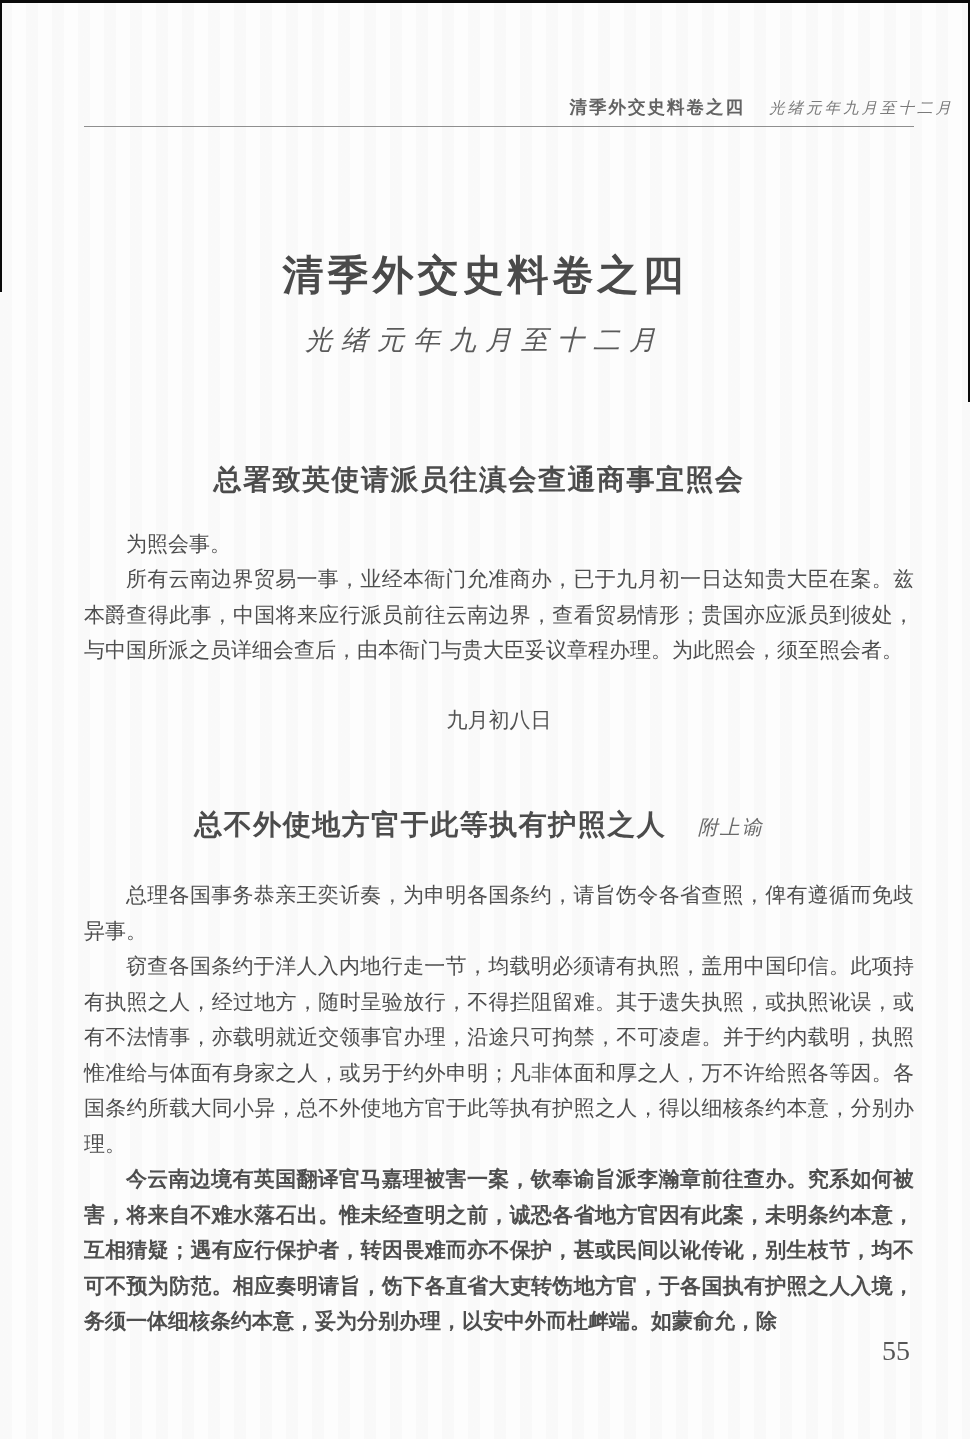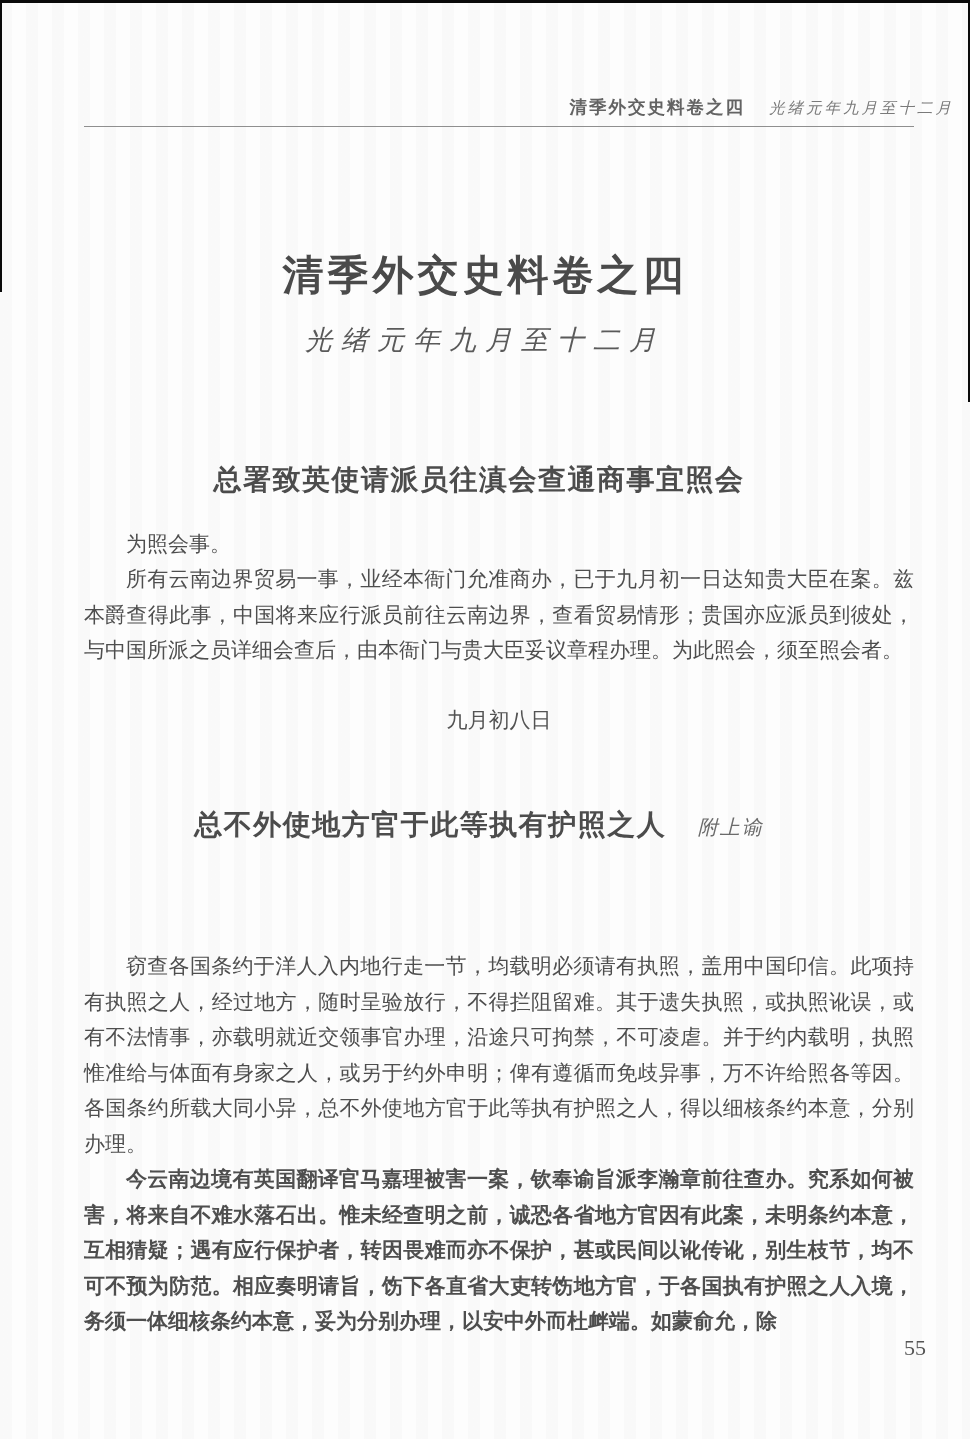--- a/index.html
+++ b/index.html
@@ -166,6 +166,7 @@
     <span class="sub-note">附上谕</span>
   </h2>
 
+  <p class="body-text indent p-s2-1">总理各国事务恭亲王奕䜣奏，为申明各国条约，请旨饬令各省查照，俾有遵循而免歧异事。</p>
   <p class="body-text indent p-s2-2">窃查各国条约于洋人入内地行走一节，均载明必须请有执照，盖用中国印信。此项持有执照之人，经过地方，随时呈验放行，不得拦阻留难。其于遗失执照，或执照讹误，或有不法情事，亦载明就近交领事官办理，沿途只可拘禁，不可凌虐。并于约内载明，执照惟准给与体面有身家之人，或另于约外申明；俾有遵循而免歧异事，万不许给照各等因。各国条约所载大同小异，总不外使地方官于此等执有护照之人，得以细核条约本意，分别办理。</p>
   <p class="body-text indent p-s2-3">今云南边境有英国翻译官马嘉理被害一案，钦奉谕旨派李瀚章前往查办。究系如何被害，将来自不难水落石出。惟未经查明之前，诚恐各省地方官因有此案，未明条约本意，互相猜疑；遇有应行保护者，转因畏难而亦不保护，甚或民间以讹传讹，别生枝节，均不可不预为防范。相应奏明请旨，饬下各直省大吏转饬地方官，于各国执有护照之人入境，务须一体细核条约本意，妥为分别办理，以安中外而杜衅端。如蒙俞允，除</p>
 

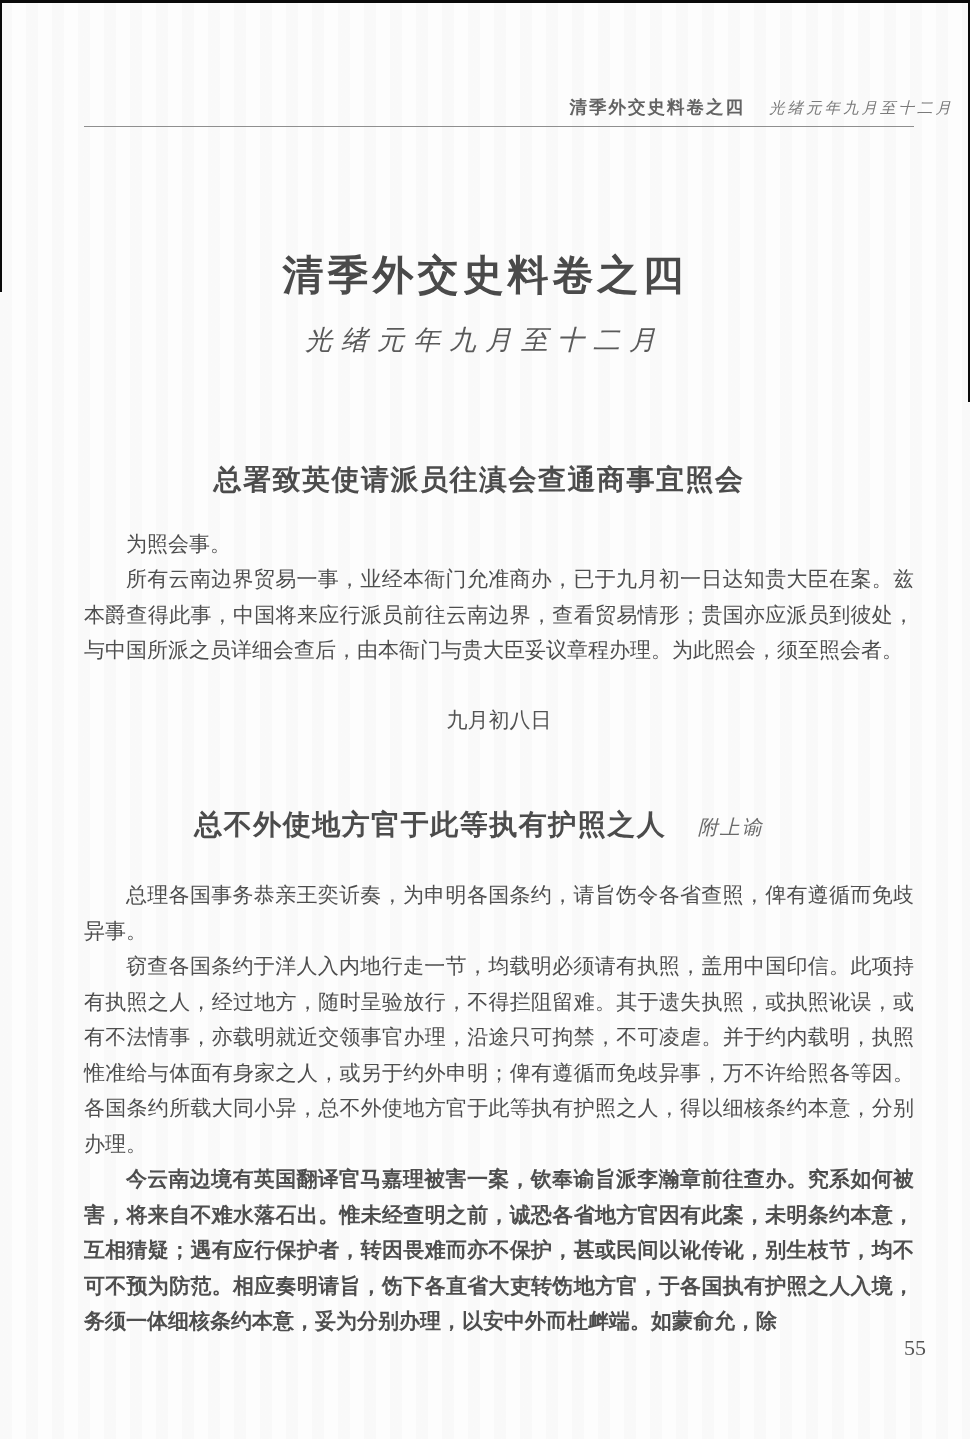--- a/index.html
+++ b/index.html
@@ -167,7 +167,7 @@
   </h2>
 
   <p class="body-text indent p-s2-1">总理各国事务恭亲王奕䜣奏，为申明各国条约，请旨饬令各省查照，俾有遵循而免歧异事。</p>
-  <p class="body-text indent p-s2-2">窃查各国条约于洋人入内地行走一节，均载明必须请有执照，盖用中国印信。此项持有执照之人，经过地方，随时呈验放行，不得拦阻留难。其于遗失执照，或执照讹误，或有不法情事，亦载明就近交领事官办理，沿途只可拘禁，不可凌虐。并于约内载明，执照惟准给与体面有身家之人，或另于约外申明；俾有遵循而免歧异事，万不许给照各等因。各国条约所载大同小异，总不外使地方官于此等执有护照之人，得以细核条约本意，分别办理。</p>
+  <p class="body-text indent p-s2-2">窃查各国条约于洋人入内地行走一节，均载明必须请有执照，盖用中国印信。此项持有执照之人，经过地方，随时呈验放行，不得拦阻留难。其于遗失执照，或执照讹误，或有不法情事，亦载明就近交领事官办理，沿途只可拘禁，不可凌虐。并于约内载明，执照惟准给与体面有身家之人，或另于约外申明；凡非体面和厚之人，万不许给照各等因。各国条约所载大同小异，总不外使地方官于此等执有护照之人，得以细核条约本意，分别办理。</p>
   <p class="body-text indent p-s2-3">今云南边境有英国翻译官马嘉理被害一案，钦奉谕旨派李瀚章前往查办。究系如何被害，将来自不难水落石出。惟未经查明之前，诚恐各省地方官因有此案，未明条约本意，互相猜疑；遇有应行保护者，转因畏难而亦不保护，甚或民间以讹传讹，别生枝节，均不可不预为防范。相应奏明请旨，饬下各直省大吏转饬地方官，于各国执有护照之人入境，务须一体细核条约本意，妥为分别办理，以安中外而杜衅端。如蒙俞允，除</p>
 
   <div class="page-number">55</div>

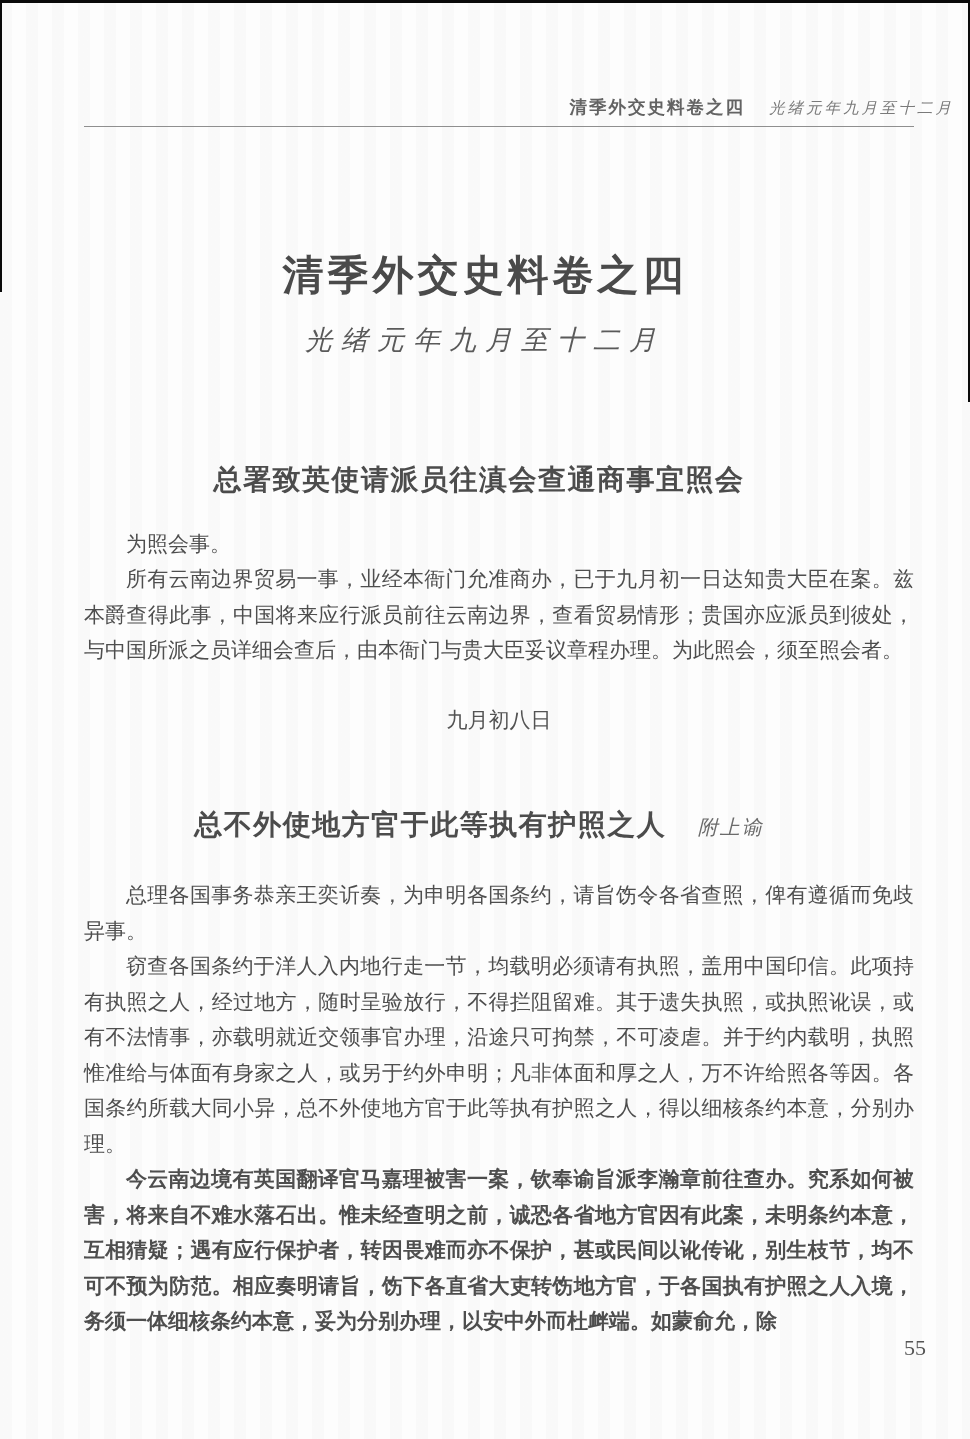--- a/index.html
+++ b/index.html
@@ -132,8 +132,8 @@
   .page-number {
     position: absolute;
     top: 1335px;
-    right: 44px;
-    font-size: 22px;
+    right: 60px;
+    font-size: 28px;
     color: #555555;
   }
 </style>

